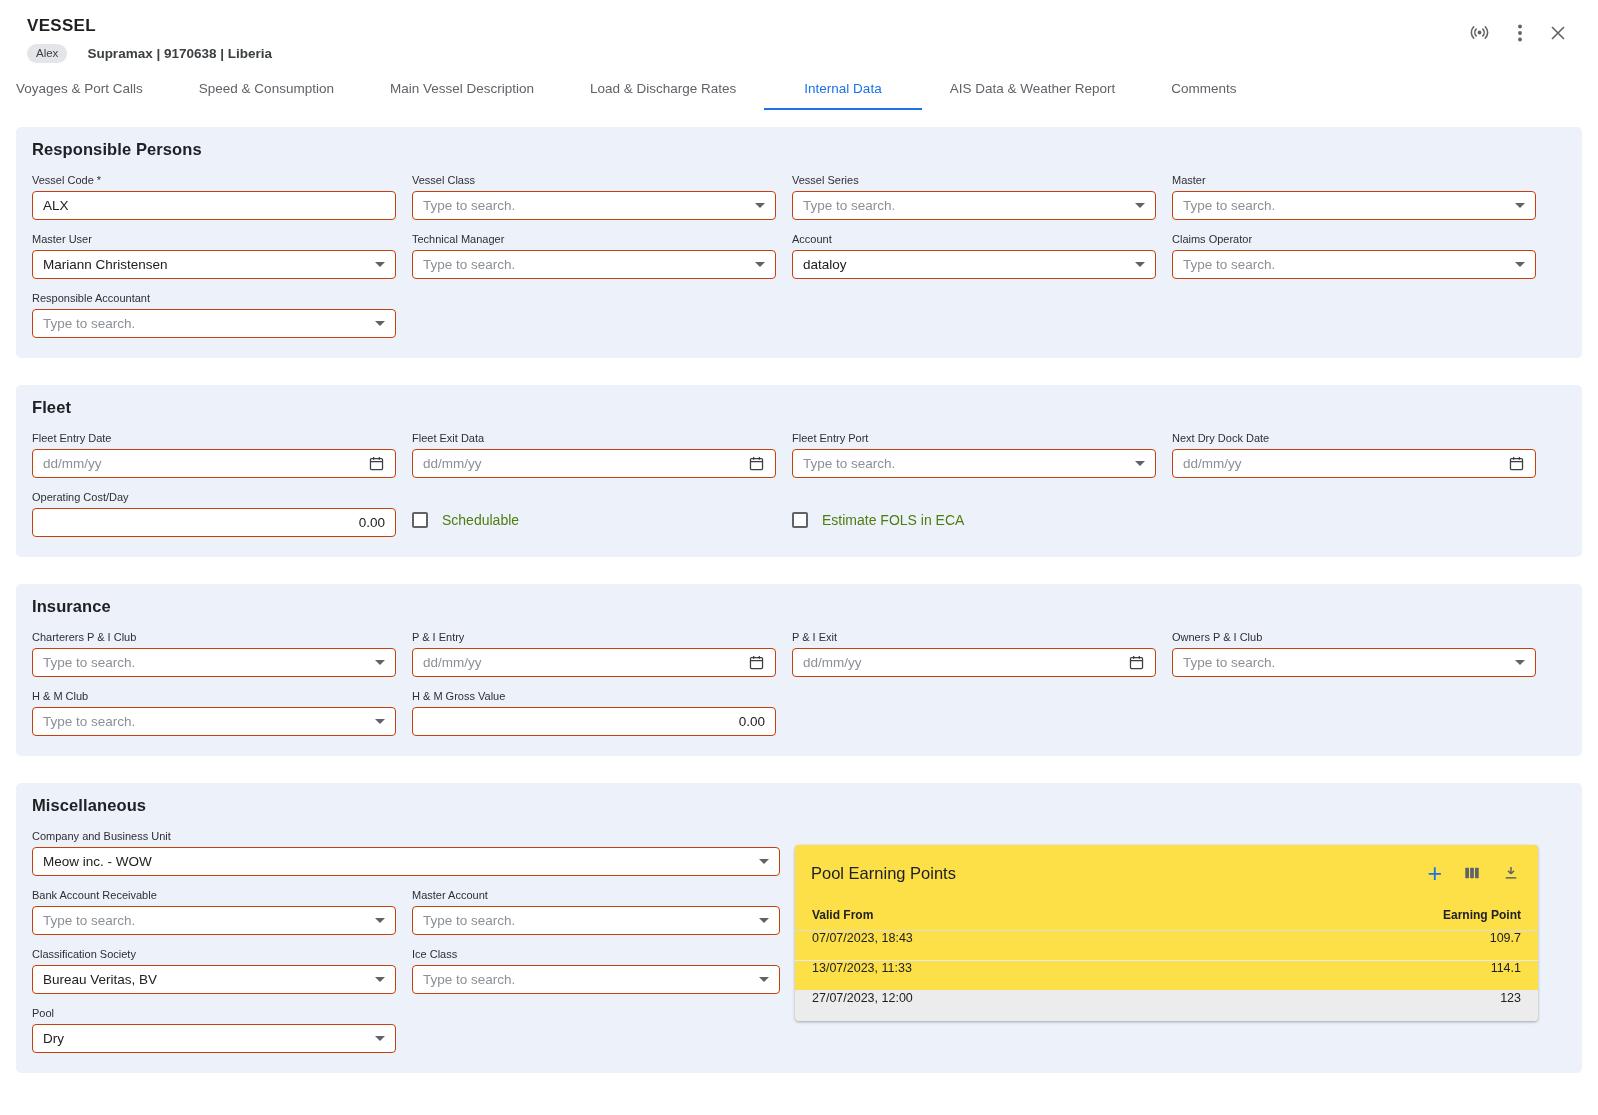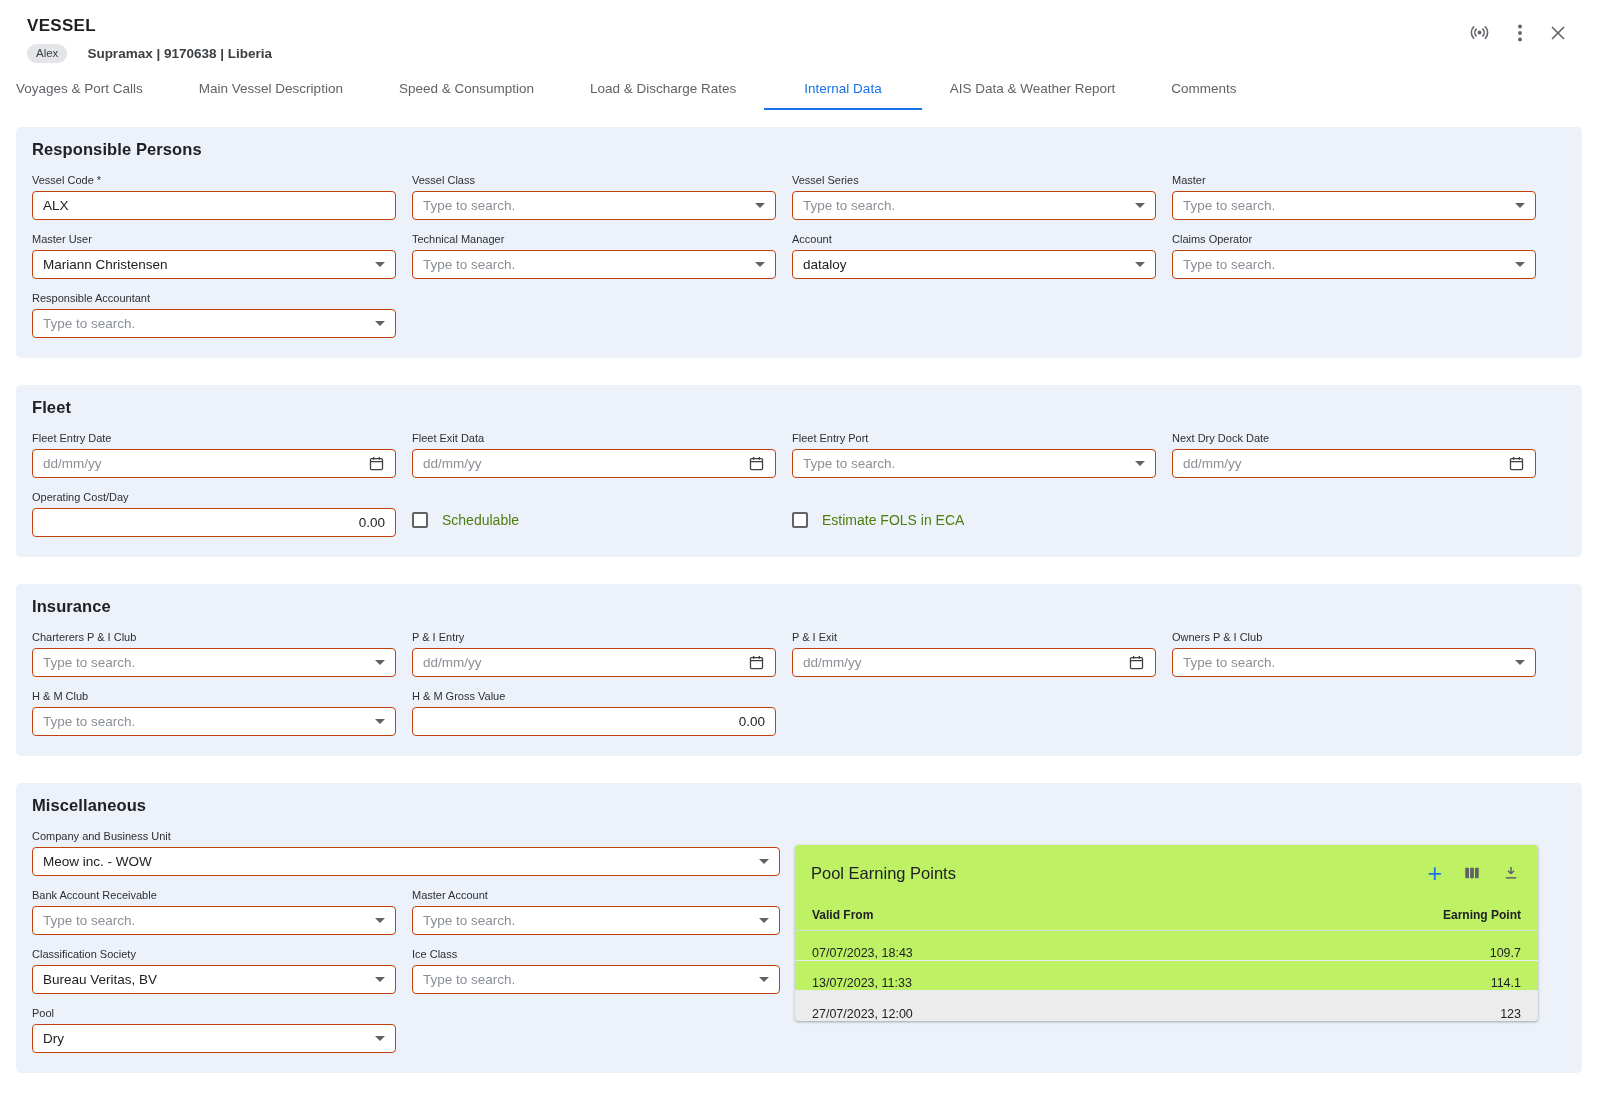--- a/index.html
+++ b/index.html
@@ -94,8 +94,8 @@
 
 <nav class="tabs">
   <div class="tab">Voyages &amp; Port Calls</div>
+  <div class="tab">Speed &amp; Consumption</div>
   <div class="tab">Main Vessel Description</div>
-  <div class="tab">Speed &amp; Consumption</div>
   <div class="tab">Load &amp; Discharge Rates</div>
   <div class="tab active">Internal Data</div>
   <div class="tab">AIS Data &amp; Weather Report</div>

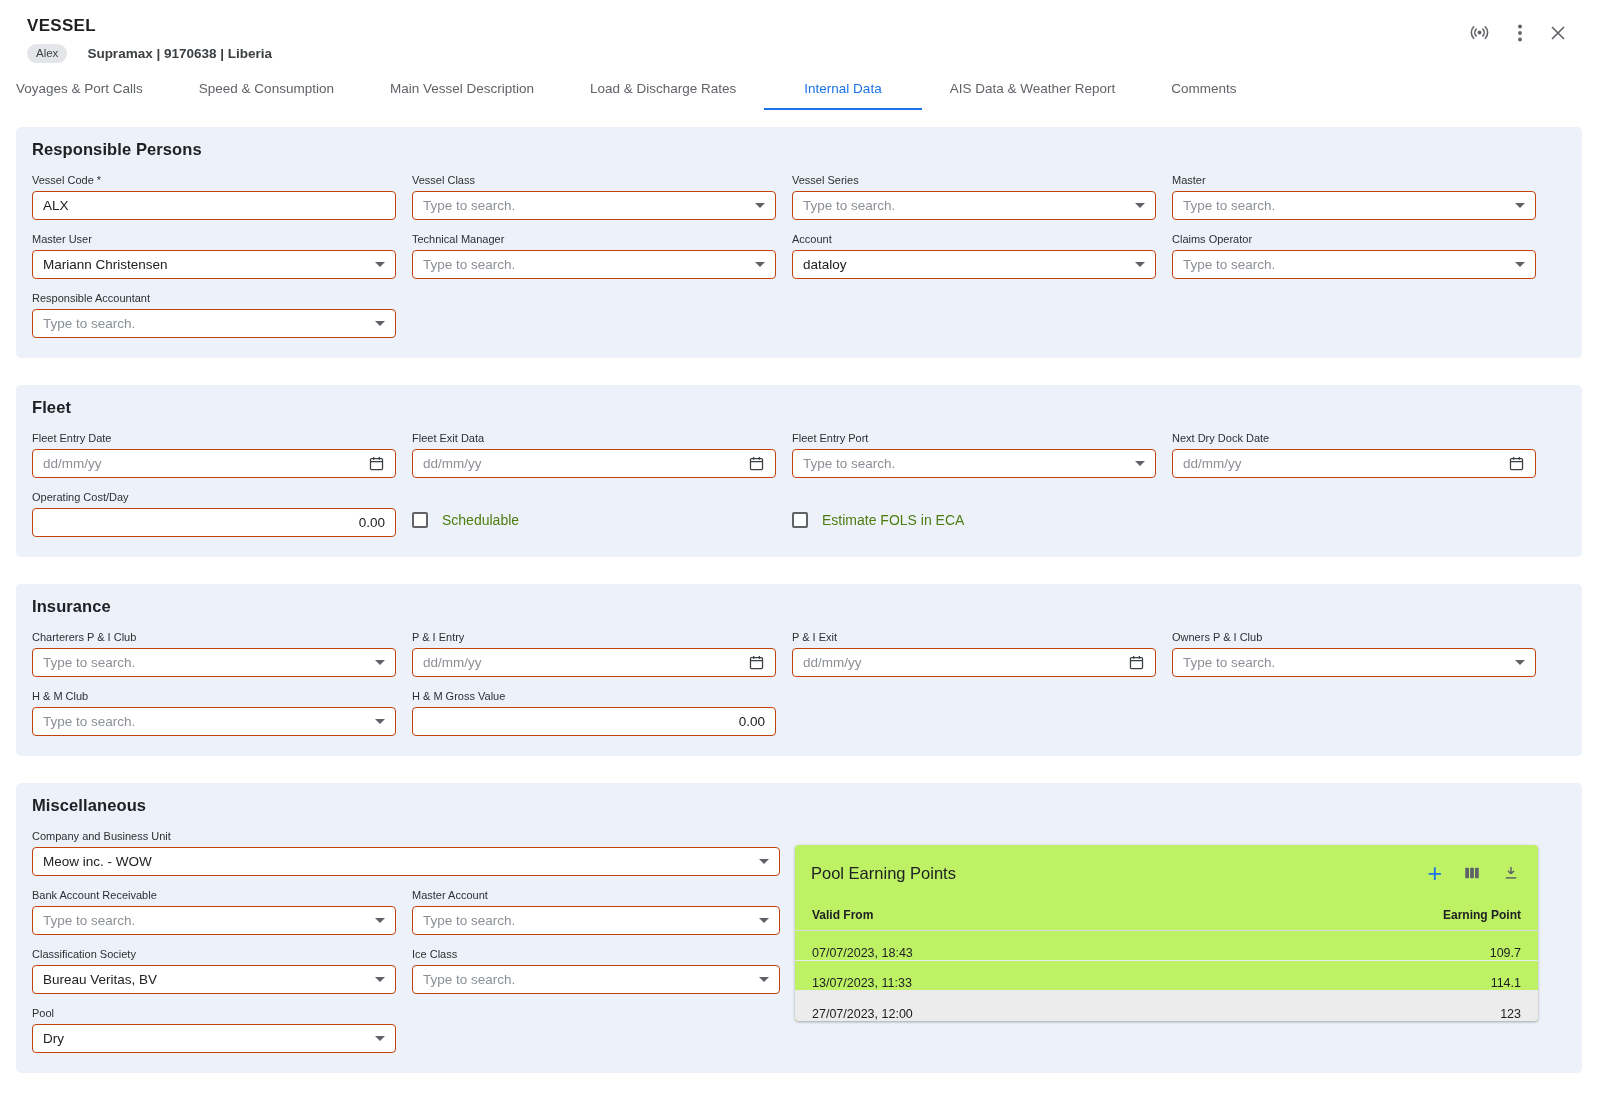--- a/index.html
+++ b/index.html
@@ -46,7 +46,7 @@
   .misc-row { display:grid; grid-template-columns:364px 368px; column-gap:16px; }
   .w364 { width:364px; }
   
-  .pep-card { width:743px; margin-top:15px; margin-right:28px; background:#bef264; border-radius:4px; box-shadow:0 1px 3px rgba(60,64,67,.3), 0 1px 2px rgba(60,64,67,.15); overflow:hidden; }
+  .pep-card { width:743px; margin-top:15px; margin-right:28px; background:#fde047; border-radius:4px; box-shadow:0 1px 3px rgba(60,64,67,.3), 0 1px 2px rgba(60,64,67,.15); overflow:hidden; }
   .pep-head { display:flex; align-items:center; padding:16px 16px 14px; }
   .pep-head h3 { font-size:16.5px; font-weight:400; color:#202124; }
   .pep-actions { margin-left:auto; display:flex; align-items:center; gap:17px; }

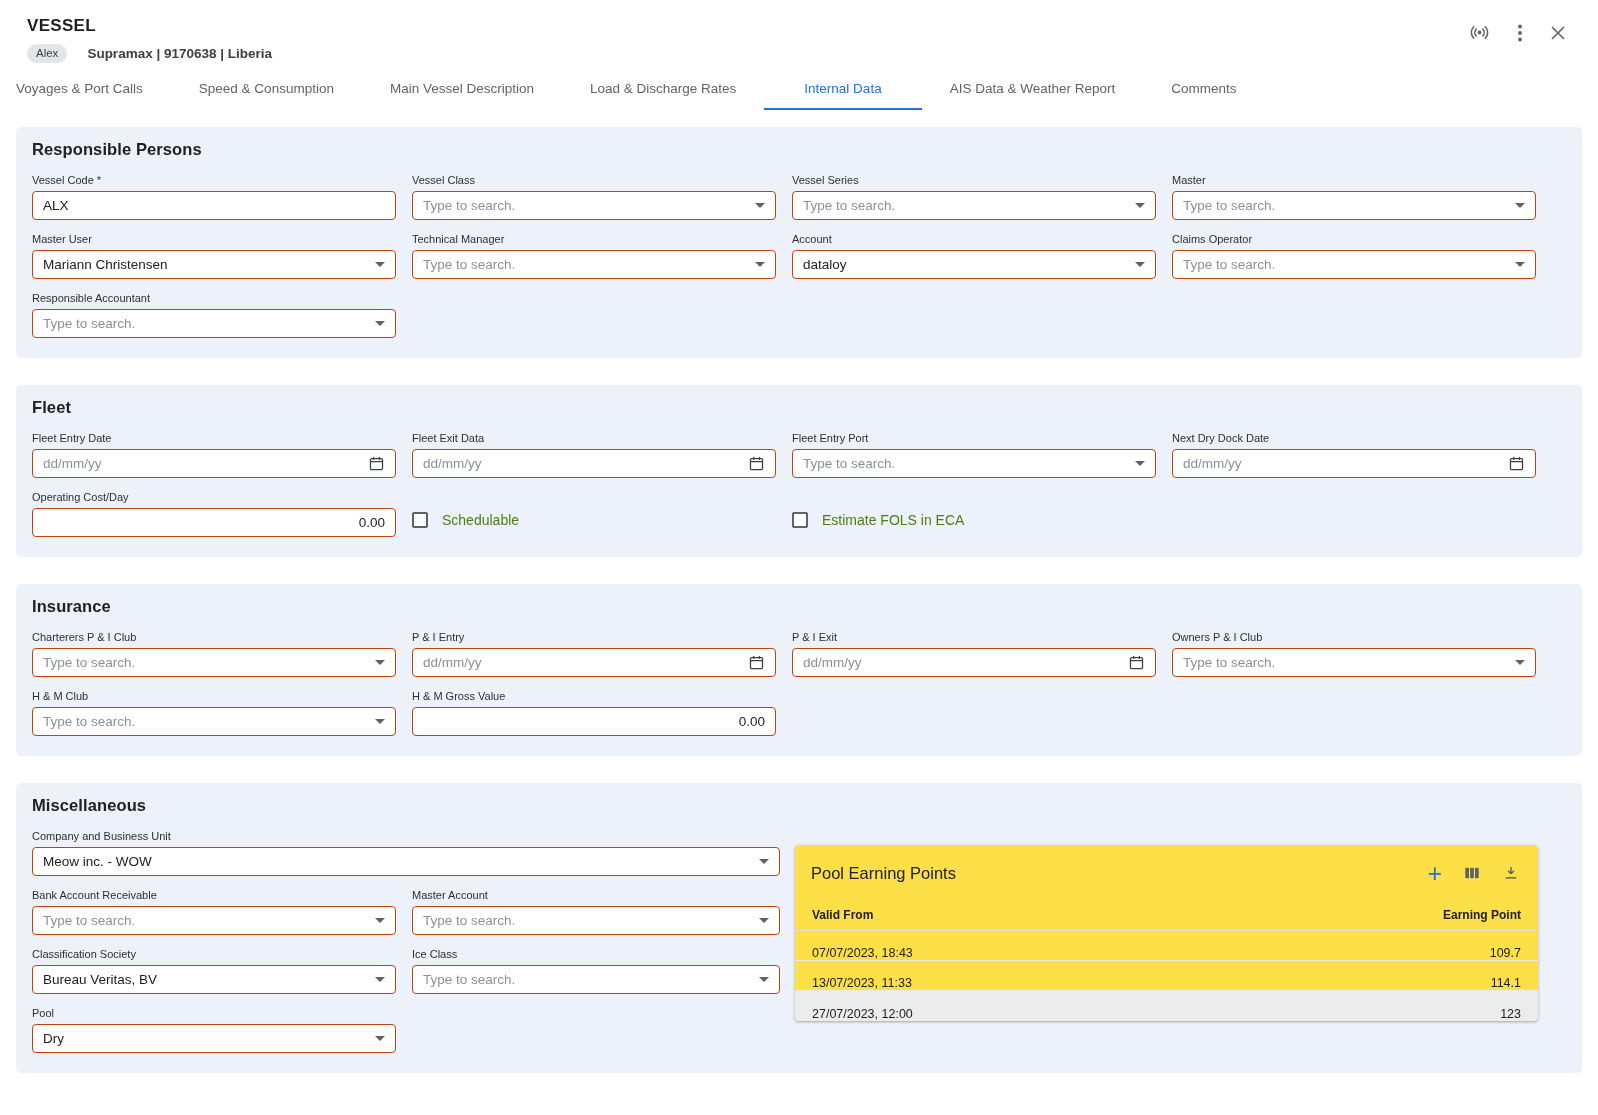--- a/index.html
+++ b/index.html
@@ -53,7 +53,7 @@
   .icon-btn { background:none; border:none; cursor:pointer; display:flex; align-items:center; padding:2px; }
   .plus-glyph { color:#1a73e8; font-size:25px; line-height:20px; font-weight:400; }
   .pep-th { display:flex; justify-content:space-between; align-items:center; height:32px; padding:0 17px; font-size:12px; font-weight:700; border-bottom:1px solid #dadce0;gap:20px; }
-  .pep-tr { display:flex; justify-content:space-between; align-items:flex-end; height:30px; padding:0 17px; font-size:12.5px; border-bottom:1px solid #e8eaed; cursor:pointer; }
+  .pep-tr { display:flex; justify-content:space-between; align-items:flex-start; height:30px; padding:0 17px; font-size:12.5px; border-bottom:1px solid #e8eaed; cursor:pointer; }
   .pep-tr:last-child { border-bottom:none; }
   .pep-tr.selected { background:#ececec; }
   .right { text-align:right; }

